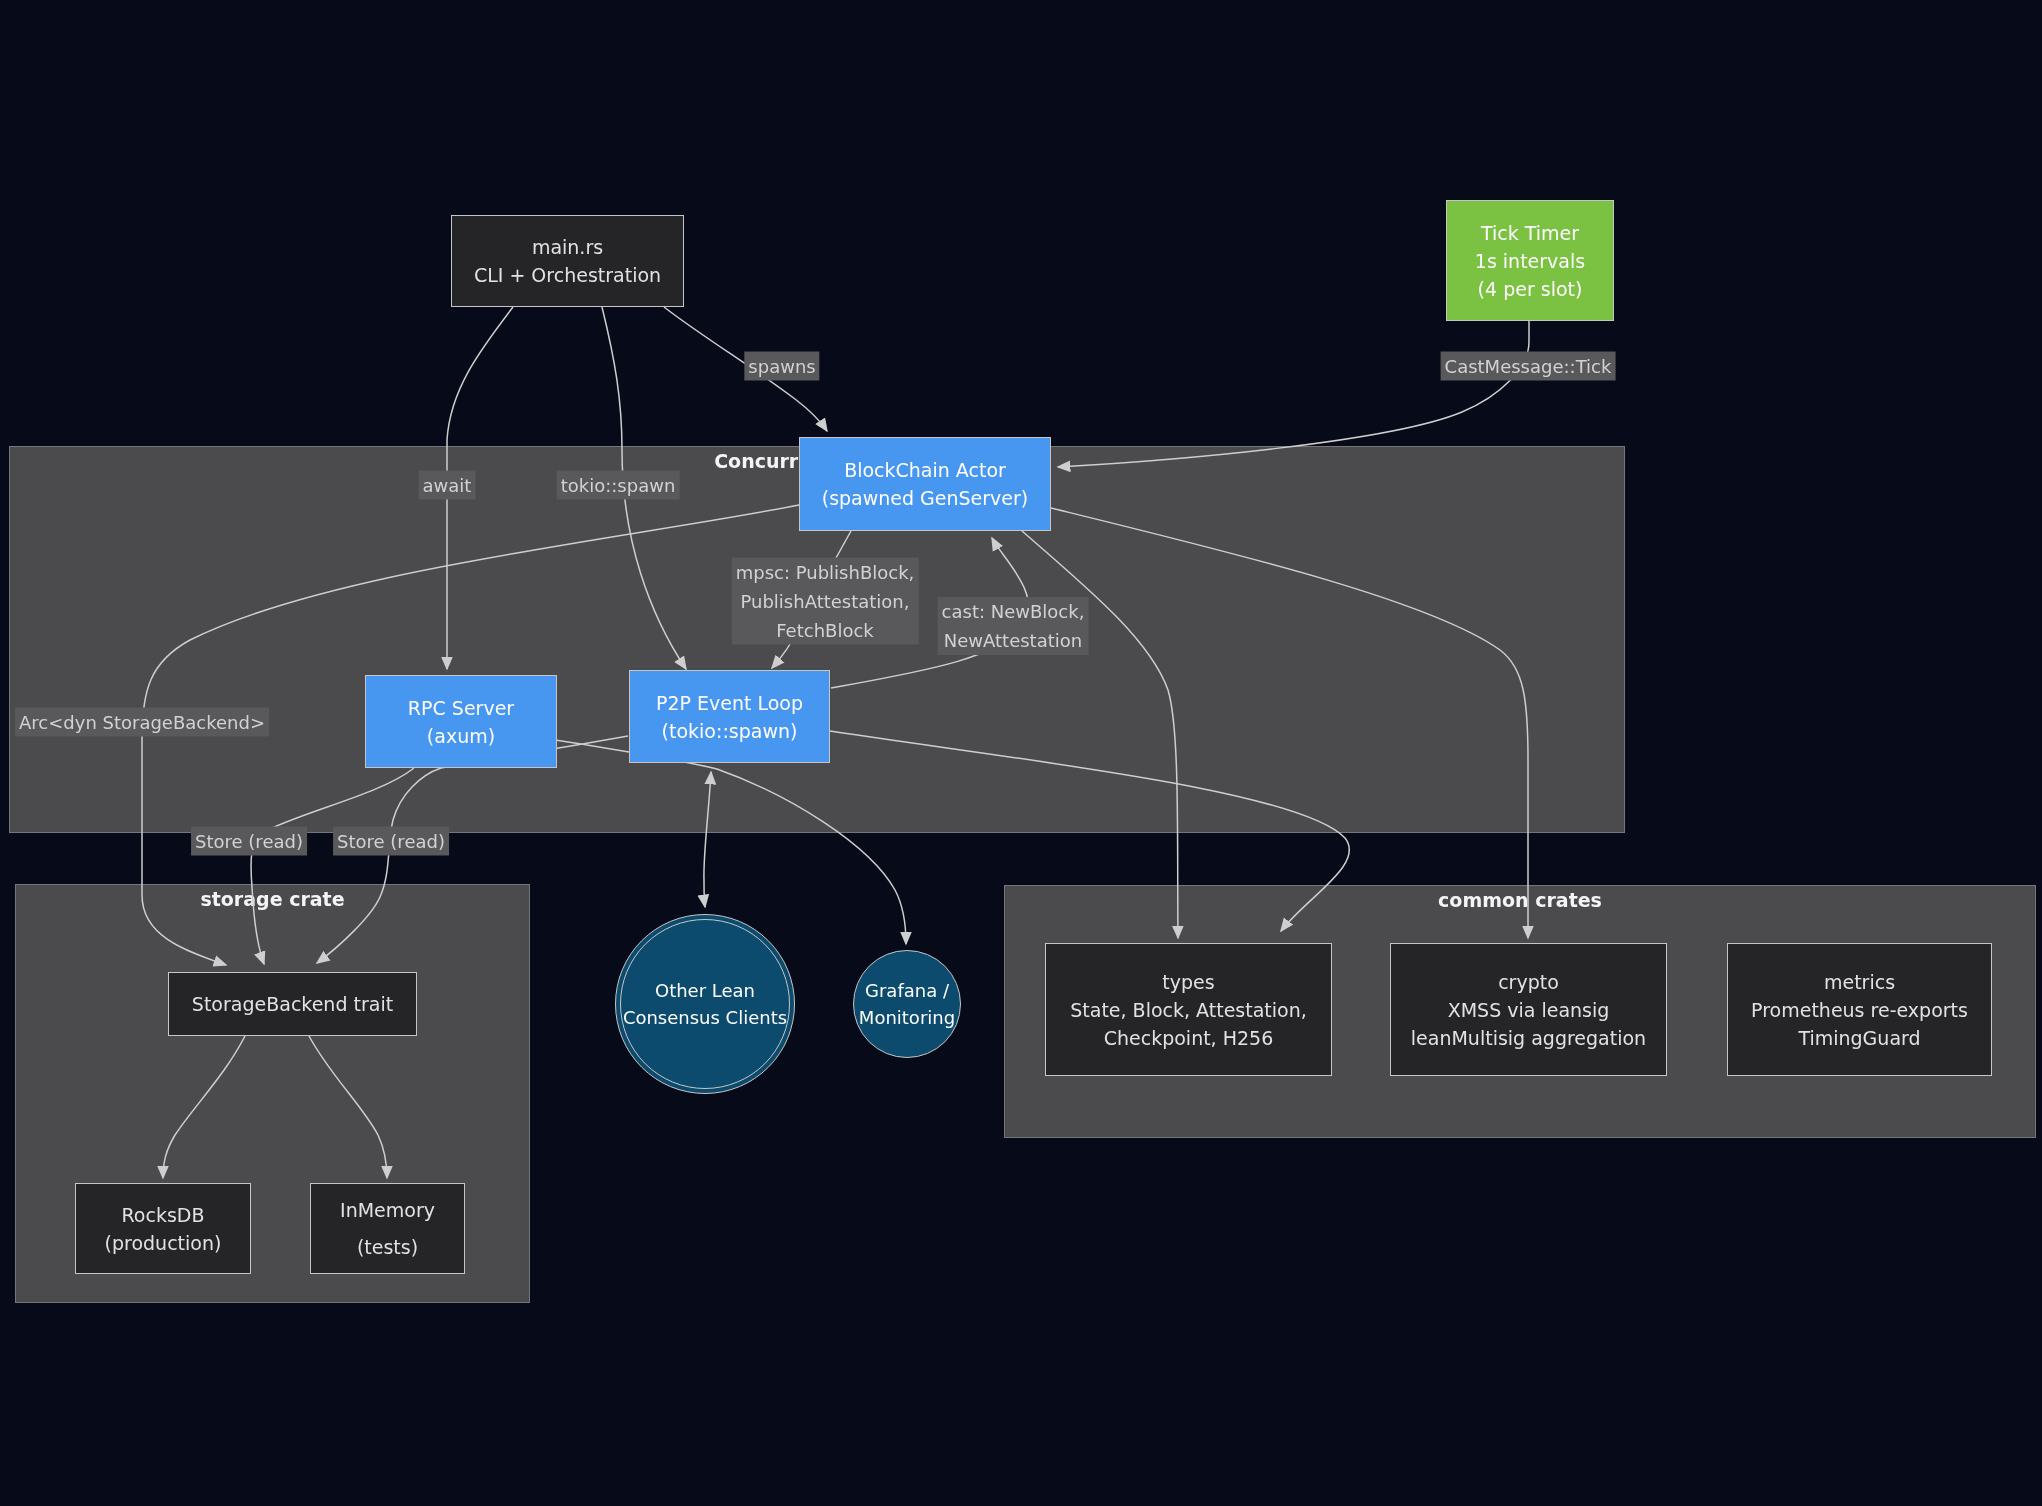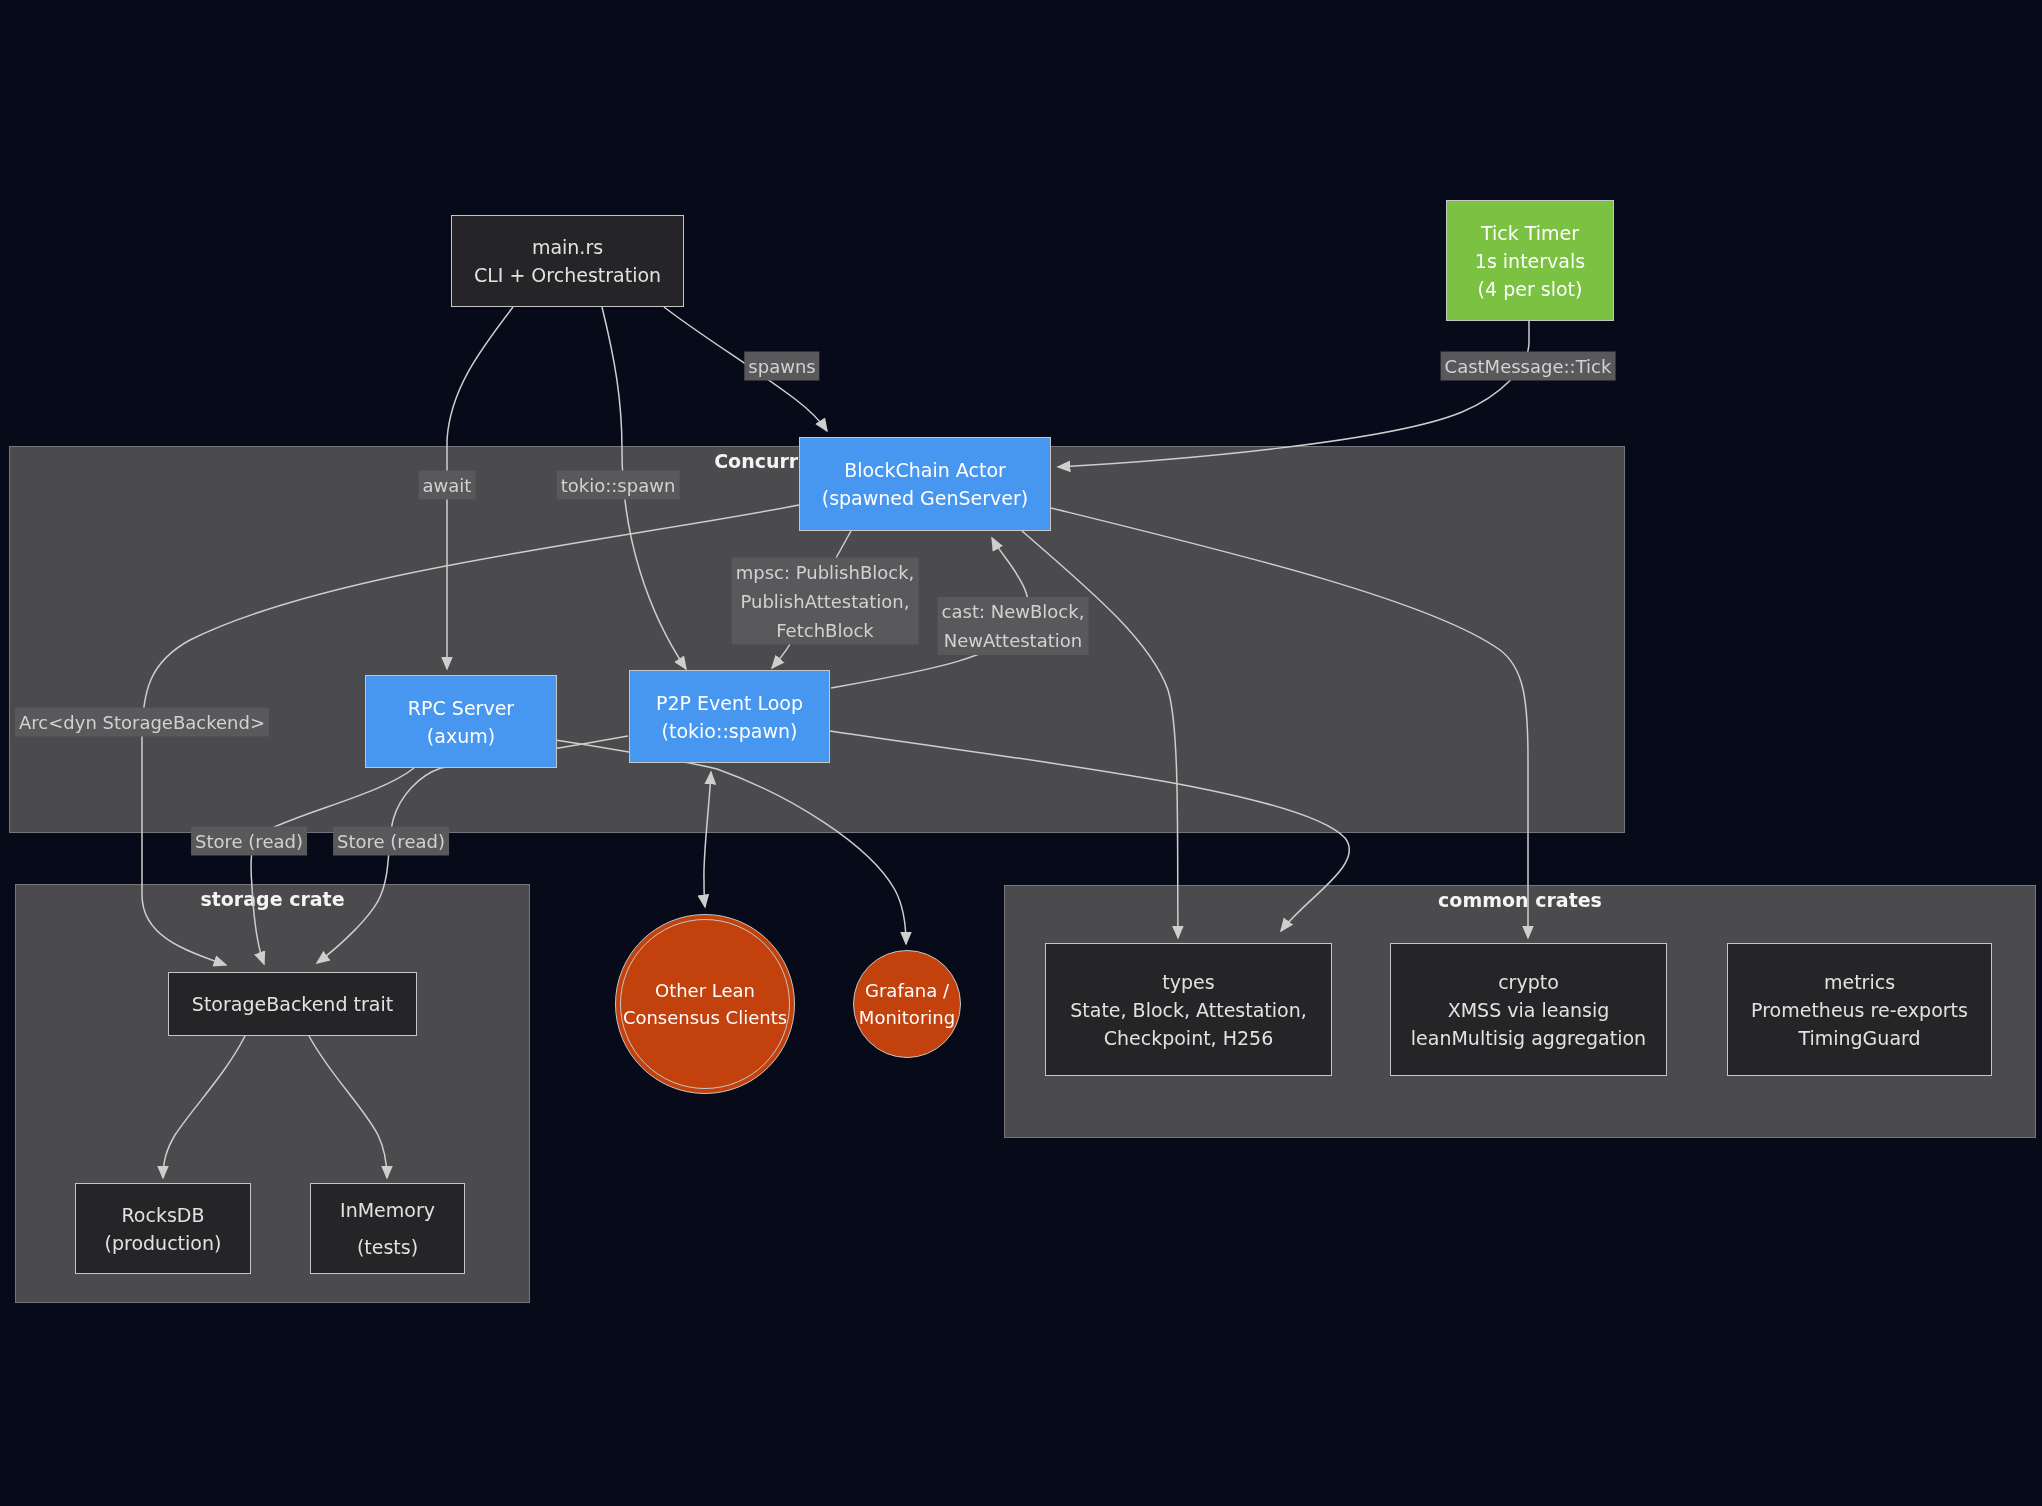--- a/index.html
+++ b/index.html
@@ -40,7 +40,7 @@
   .node.dark   { background: #252527; color: #e2e2e2; }
   .node.blue   { background: #4796f0; color: #ffffff; }
   .node.green  { background: #7bc142; color: #ffffff; }
-  .node.orange { background: #c2410c; color: #ffffff; border-radius: 50%; font-size: 18px; line-height: 27px; }
+  .node.orange { background: #0c4a6e; color: #ffffff; border-radius: 50%; font-size: 18px; line-height: 27px; }
   .ring {
     position: absolute; left: 4px; top: 4px; right: 4px; bottom: 4px;
     border: 1.4px solid #c6c6c6; border-radius: 50%;

